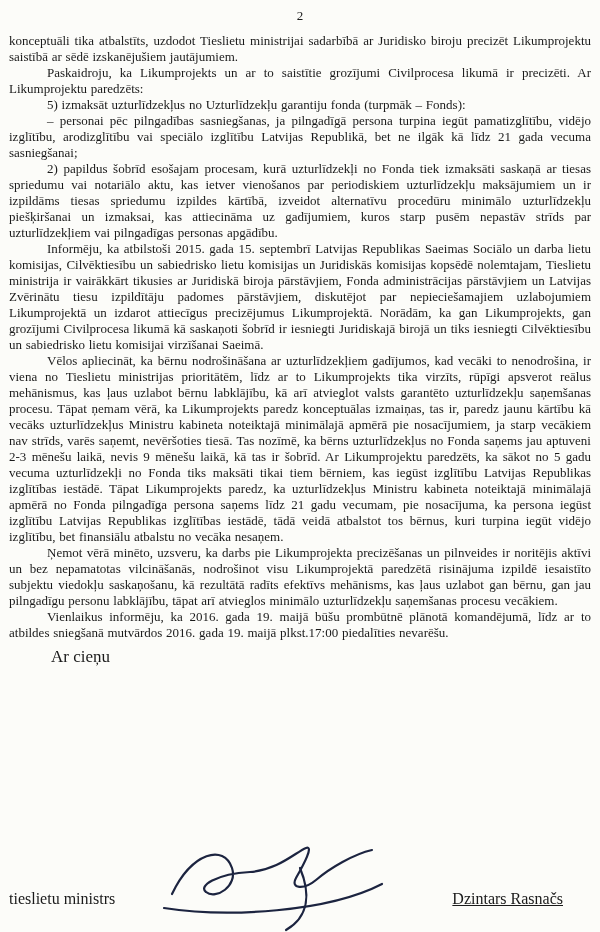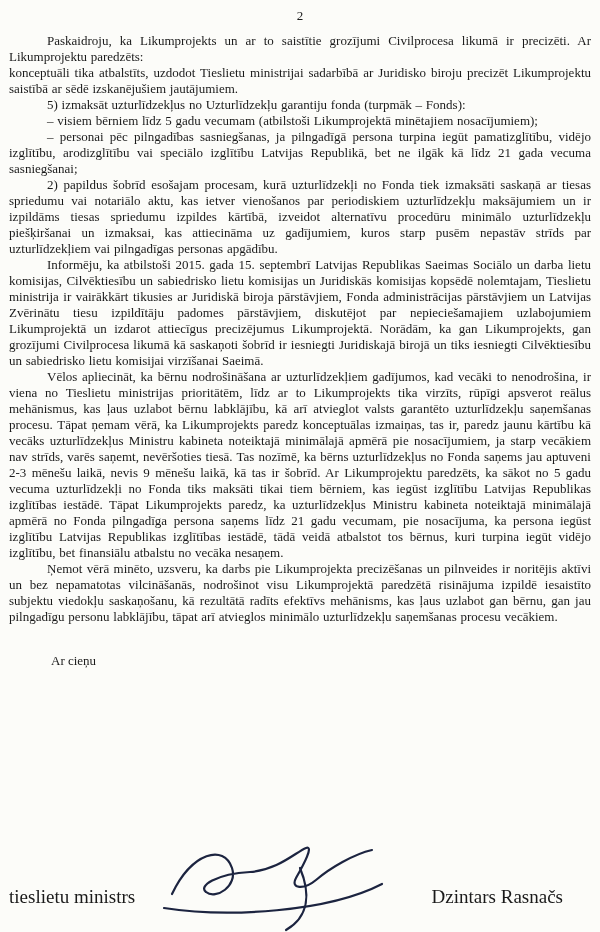--- a/index.html
+++ b/index.html
@@ -60,8 +60,8 @@
 
   <div class="page-number">2</div>
 
+  <p class="para">konceptuāli tika atbalstīts, uzdodot Tieslietu ministrijai sadarbībā ar Juridisko biroju precizēt Likumprojektu saistībā ar sēdē izskanējušiem jautājumiem.</p>
   <p class="para indent">Paskaidroju, ka Likumprojekts un ar to saistītie grozījumi Civilprocesa likumā ir precizēti. Ar Likumprojektu paredzēts:</p>
-  <p class="para">konceptuāli tika atbalstīts, uzdodot Tieslietu ministrijai sadarbībā ar Juridisko biroju precizēt Likumprojektu saistībā ar sēdē izskanējušiem jautājumiem.</p>
   <p class="para indent">5) izmaksāt uzturlīdzekļus no Uzturlīdzekļu garantiju fonda (turpmāk – Fonds):</p>
   <p class="para indent">– visiem bērniem līdz 5 gadu vecumam (atbilstoši Likumprojektā minētajiem nosacījumiem);</p>
   <p class="para indent">– personai pēc pilngadības sasniegšanas, ja pilngadīgā persona turpina iegūt pamatizglītību, vidējo izglītību, arodizglītību vai speciālo izglītību Latvijas Republikā, bet ne ilgāk kā līdz 21 gada vecuma sasniegšanai;</p>

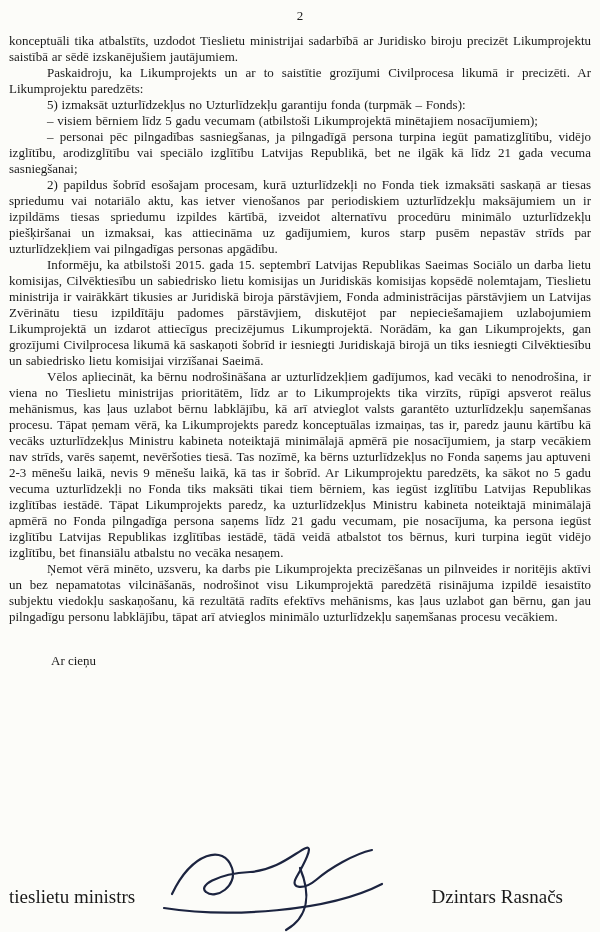--- a/index.html
+++ b/index.html
@@ -63,7 +63,6 @@
   <p class="para">konceptuāli tika atbalstīts, uzdodot Tieslietu ministrijai sadarbībā ar Juridisko biroju precizēt Likumprojektu saistībā ar sēdē izskanējušiem jautājumiem.</p>
   <p class="para indent">Paskaidroju, ka Likumprojekts un ar to saistītie grozījumi Civilprocesa likumā ir precizēti. Ar Likumprojektu paredzēts:</p>
   <p class="para indent">5) izmaksāt uzturlīdzekļus no Uzturlīdzekļu garantiju fonda (turpmāk – Fonds):</p>
-  <p class="para indent">– visiem bērniem līdz 5 gadu vecumam (atbilstoši Likumprojektā minētajiem nosacījumiem);</p>
   <p class="para indent">– personai pēc pilngadības sasniegšanas, ja pilngadīgā persona turpina iegūt pamatizglītību, vidējo izglītību, arodizglītību vai speciālo izglītību Latvijas Republikā, bet ne ilgāk kā līdz 21 gada vecuma sasniegšanai;</p>
   <p class="para indent">2) papildus šobrīd esošajam procesam, kurā uzturlīdzekļi no Fonda tiek izmaksāti saskaņā ar tiesas spriedumu vai notariālo aktu, kas ietver vienošanos par periodiskiem uzturlīdzekļu maksājumiem un ir izpildāms tiesas spriedumu izpildes kārtībā, izveidot alternatīvu procedūru minimālo uzturlīdzekļu piešķiršanai un izmaksai, kas attiecināma uz gadījumiem, kuros starp pusēm nepastāv strīds par uzturlīdzekļiem vai pilngadīgas personas apgādību.</p>
   <p class="para indent">Informēju, ka atbilstoši 2015. gada 15. septembrī Latvijas Republikas Saeimas Sociālo un darba lietu komisijas, Cilvēktiesību un sabiedrisko lietu komisijas un Juridiskās komisijas kopsēdē nolemtajam, Tieslietu ministrija ir vairākkārt tikusies ar Juridiskā biroja pārstāvjiem, Fonda administrācijas pārstāvjiem un Latvijas Zvērinātu tiesu izpildītāju padomes pārstāvjiem, diskutējot par nepieciešamajiem uzlabojumiem Likumprojektā un izdarot attiecīgus precizējumus Likumprojektā. Norādām, ka gan Likumprojekts, gan grozījumi Civilprocesa likumā kā saskaņoti šobrīd ir iesniegti Juridiskajā birojā un tiks iesniegti Cilvēktiesību un sabiedrisko lietu komisijai virzīšanai Saeimā.</p>

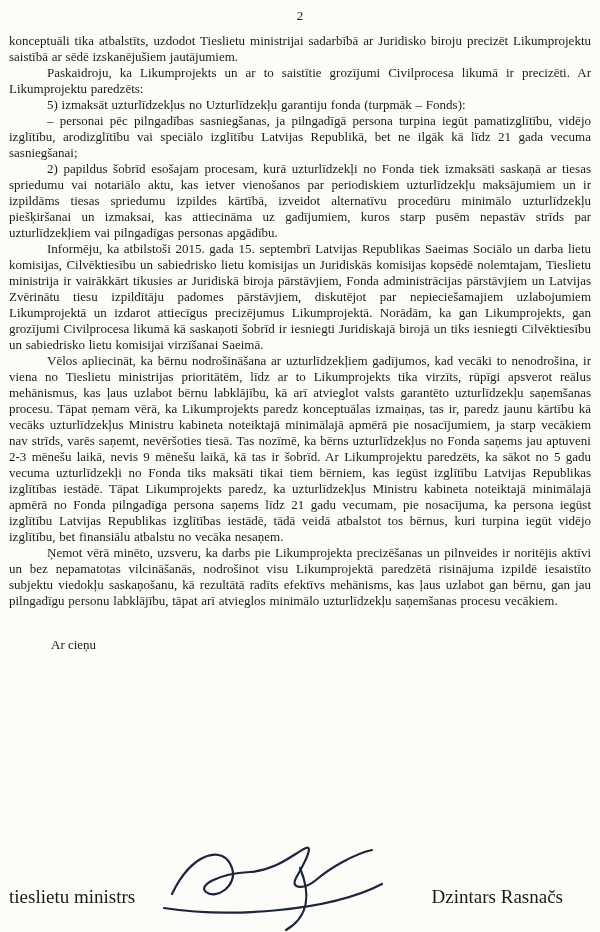--- a/index.html
+++ b/index.html
@@ -68,6 +68,7 @@
   <p class="para indent">Informēju, ka atbilstoši 2015. gada 15. septembrī Latvijas Republikas Saeimas Sociālo un darba lietu komisijas, Cilvēktiesību un sabiedrisko lietu komisijas un Juridiskās komisijas kopsēdē nolemtajam, Tieslietu ministrija ir vairākkārt tikusies ar Juridiskā biroja pārstāvjiem, Fonda administrācijas pārstāvjiem un Latvijas Zvērinātu tiesu izpildītāju padomes pārstāvjiem, diskutējot par nepieciešamajiem uzlabojumiem Likumprojektā un izdarot attiecīgus precizējumus Likumprojektā. Norādām, ka gan Likumprojekts, gan grozījumi Civilprocesa likumā kā saskaņoti šobrīd ir iesniegti Juridiskajā birojā un tiks iesniegti Cilvēktiesību un sabiedrisko lietu komisijai virzīšanai Saeimā.</p>
   <p class="para indent">Vēlos apliecināt, ka bērnu nodrošināšana ar uzturlīdzekļiem gadījumos, kad vecāki to nenodrošina, ir viena no Tieslietu ministrijas prioritātēm, līdz ar to Likumprojekts tika virzīts, rūpīgi apsverot reālus mehānismus, kas ļaus uzlabot bērnu labklājību, kā arī atvieglot valsts garantēto uzturlīdzekļu saņemšanas procesu. Tāpat ņemam vērā, ka Likumprojekts paredz konceptuālas izmaiņas, tas ir, paredz jaunu kārtību kā vecāks uzturlīdzekļus Ministru kabineta noteiktajā minimālajā apmērā pie nosacījumiem, ja starp vecākiem nav strīds, varēs saņemt, nevēršoties tiesā. Tas nozīmē, ka bērns uzturlīdzekļus no Fonda saņems jau aptuveni 2-3 mēnešu laikā, nevis 9 mēnešu laikā, kā tas ir šobrīd. Ar Likumprojektu paredzēts, ka sākot no 5 gadu vecuma uzturlīdzekļi no Fonda tiks maksāti tikai tiem bērniem, kas iegūst izglītību Latvijas Republikas izglītības iestādē. Tāpat Likumprojekts paredz, ka uzturlīdzekļus Ministru kabineta noteiktajā minimālajā apmērā no Fonda pilngadīga persona saņems līdz 21 gadu vecumam, pie nosacījuma, ka persona iegūst izglītību Latvijas Republikas izglītības iestādē, tādā veidā atbalstot tos bērnus, kuri turpina iegūt vidējo izglītību, bet finansiālu atbalstu no vecāka nesaņem.</p>
   <p class="para indent">Ņemot vērā minēto, uzsveru, ka darbs pie Likumprojekta precizēšanas un pilnveides ir noritējis aktīvi un bez nepamatotas vilcināšanās, nodrošinot visu Likumprojektā paredzētā risinājuma izpildē iesaistīto subjektu viedokļu saskaņošanu, kā rezultātā radīts efektīvs mehānisms, kas ļaus uzlabot gan bērnu, gan jau pilngadīgu personu labklājību, tāpat arī atvieglos minimālo uzturlīdzekļu saņemšanas procesu vecākiem.</p>
+  <p class="para indent">Vienlaikus informēju, ka 2016. gada 19. maijā būšu prombūtnē plānotā komandējumā, līdz ar to atbildes sniegšanā mutvārdos 2016. gada 19. maijā plkst.17:00 piedalīties nevarēšu.</p>
 
   <div class="salutation">Ar cieņu</div>
 

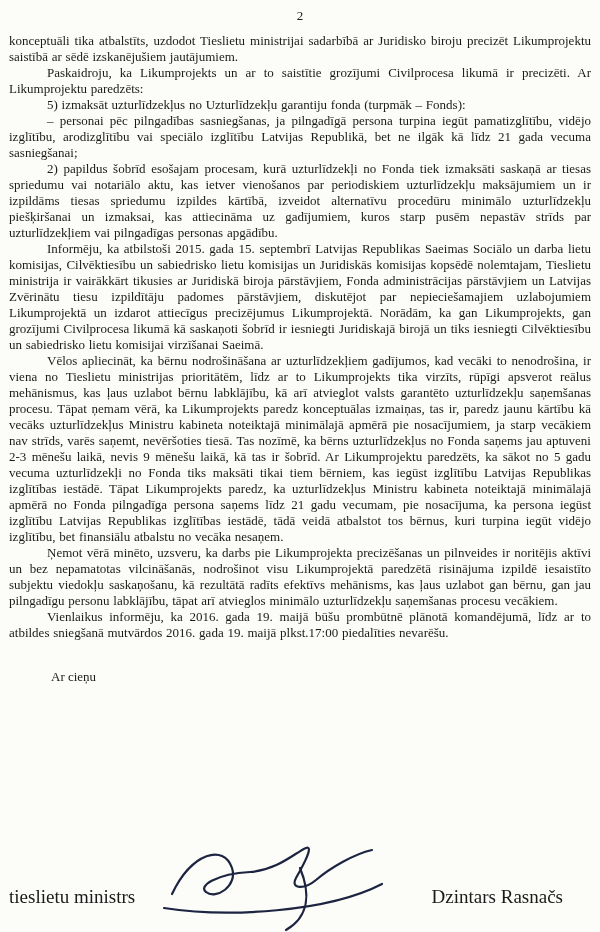--- a/index.html
+++ b/index.html
@@ -29,8 +29,8 @@
   }
   .para.indent { text-indent: 38px; }
   .salutation {
-    font-size: 13px;
-    margin-top: 28px;
+    font-size: 17px;
+    margin-top: 6px;
     padding-left: 42px;
   }
   .sign-row {

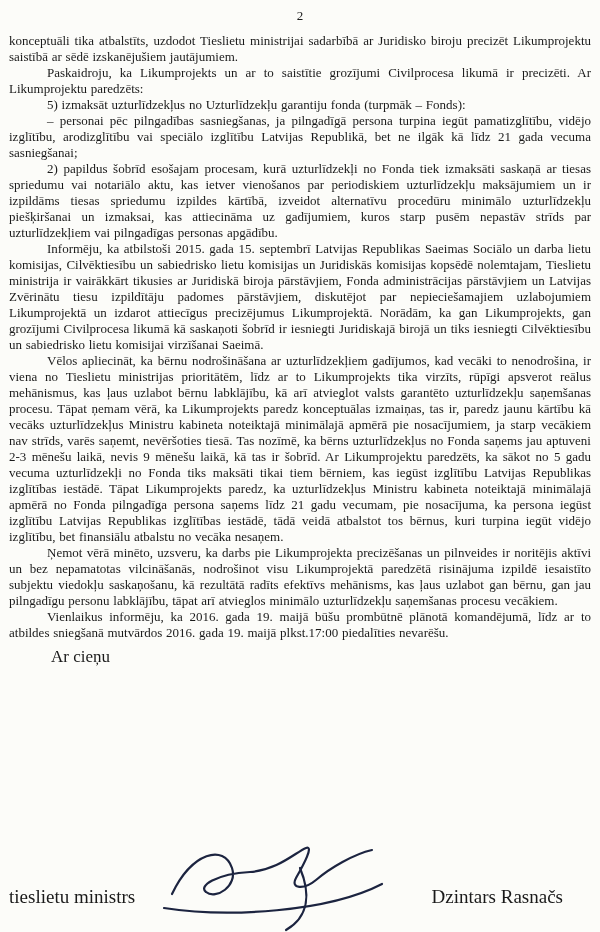--- a/index.html
+++ b/index.html
@@ -41,7 +41,7 @@
     display: flex;
     justify-content: space-between;
     align-items: flex-end;
-    font-size: 19px;
+    font-size: 16px;
   }
   .signer-name { padding-right: 28px; }
   .signature-wrap {

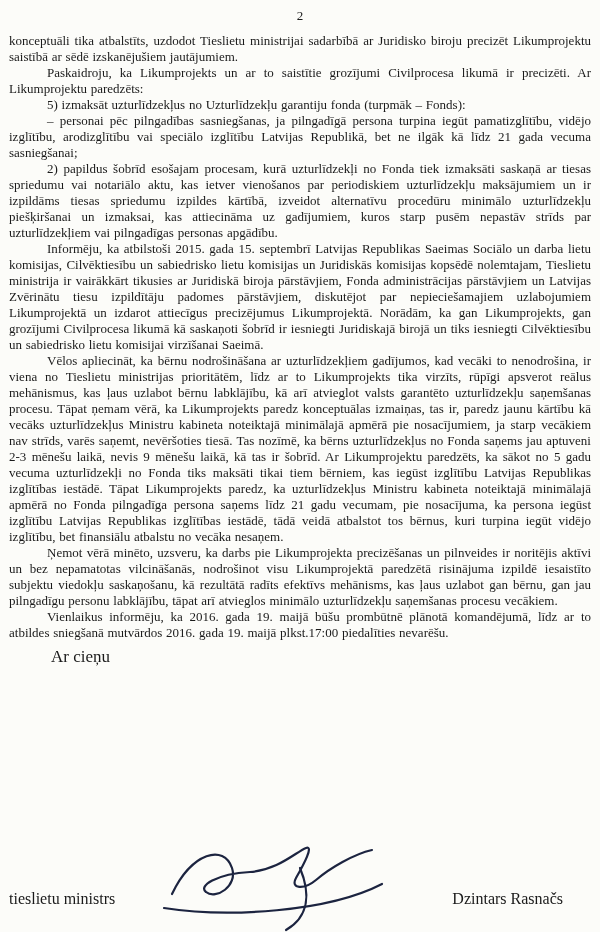--- a/index.html
+++ b/index.html
@@ -43,7 +43,7 @@
     align-items: flex-end;
     font-size: 16px;
   }
-  .signer-name { padding-right: 28px; }
+  .signer-name { padding-right: 28px; text-decoration: underline; }
   .signature-wrap {
     position: absolute;
     left: 158px;

